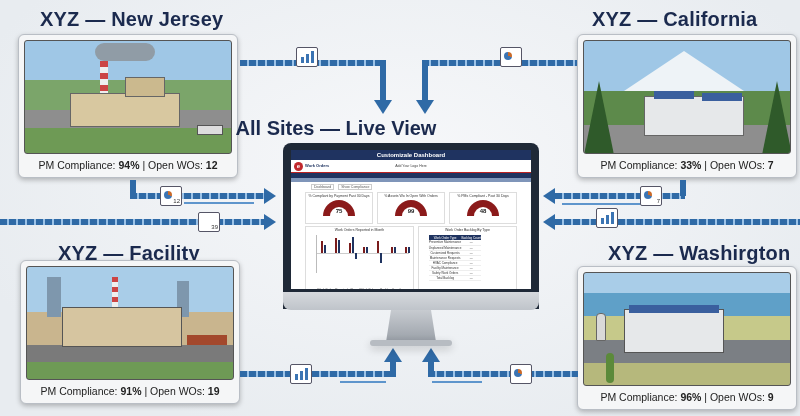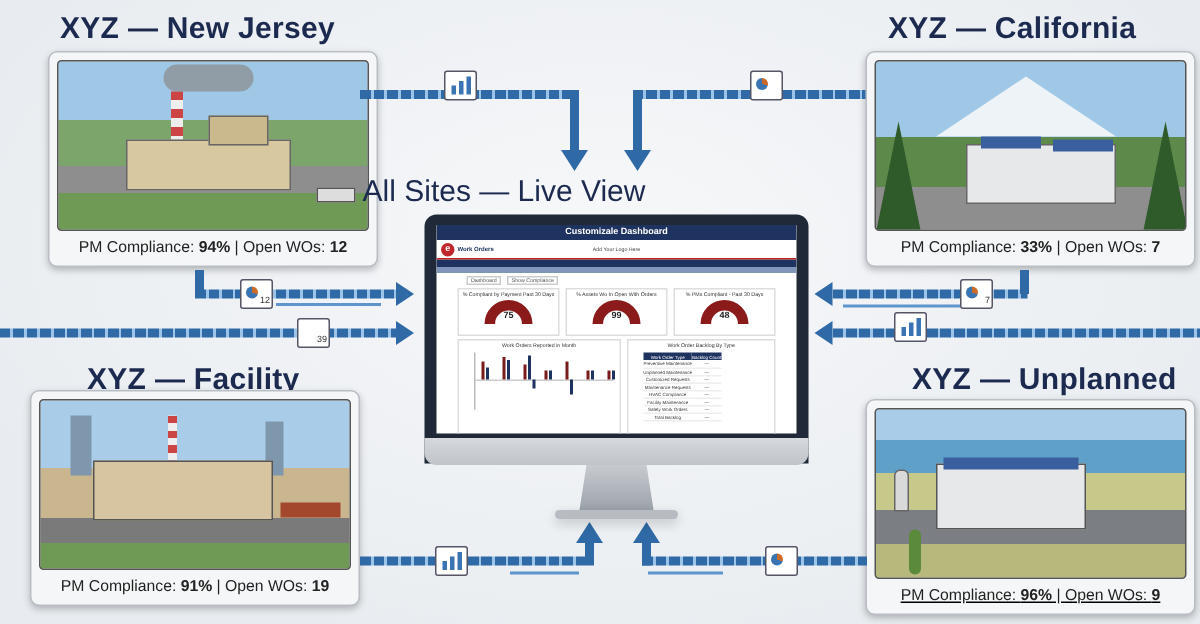--- a/index.html
+++ b/index.html
@@ -21,7 +21,7 @@
   .mini-icon { position: absolute; width: 22px; height: 20px; background: #fff; border: 1px solid #556; border-radius: 2px; font-size: 6px; color: #333; display:flex; align-items:flex-end; justify-content:flex-end; padding:1px; }
   .mini-icon .bar { position:absolute; bottom:3px; width:3px; background:#3b74b3; }
   .mini-icon .pie { position:absolute; left:3px; top:4px; width:8px; height:8px; border-radius:50%; background: conic-gradient(#c96a2a 0 30%, #3b74b3 30% 100%); }
-  .main-title { position: absolute; left: 0; width: 672px; top: 117px; text-align: center; font-size: 20px; font-weight: 400; color: #1b2a4e; }
+  .main-title { position: absolute; left: 0; width: 672px; top: 117px; text-align: center; font-size: 20px; font-weight: 700; color: #1b2a4e; }
   .monitor { position: absolute; left: 283px; top: 143px; width: 256px; height: 166px; background: #1f2937; border-radius: 8px 8px 0 0; padding: 7px 8px 20px 8px; }
   .monitor-chin { position: absolute; left: 283px; top: 292px; width: 256px; height: 18px; background: linear-gradient(#d6d9dd,#bfc4ca); border-radius: 0 0 8px 8px; }
   .stand { position: absolute; left: 386px; top: 310px; width: 50px; height: 32px; background: linear-gradient(#c7cbd0,#9aa0a8); clip-path: polygon(10% 0, 90% 0, 100% 100%, 0 100%); }

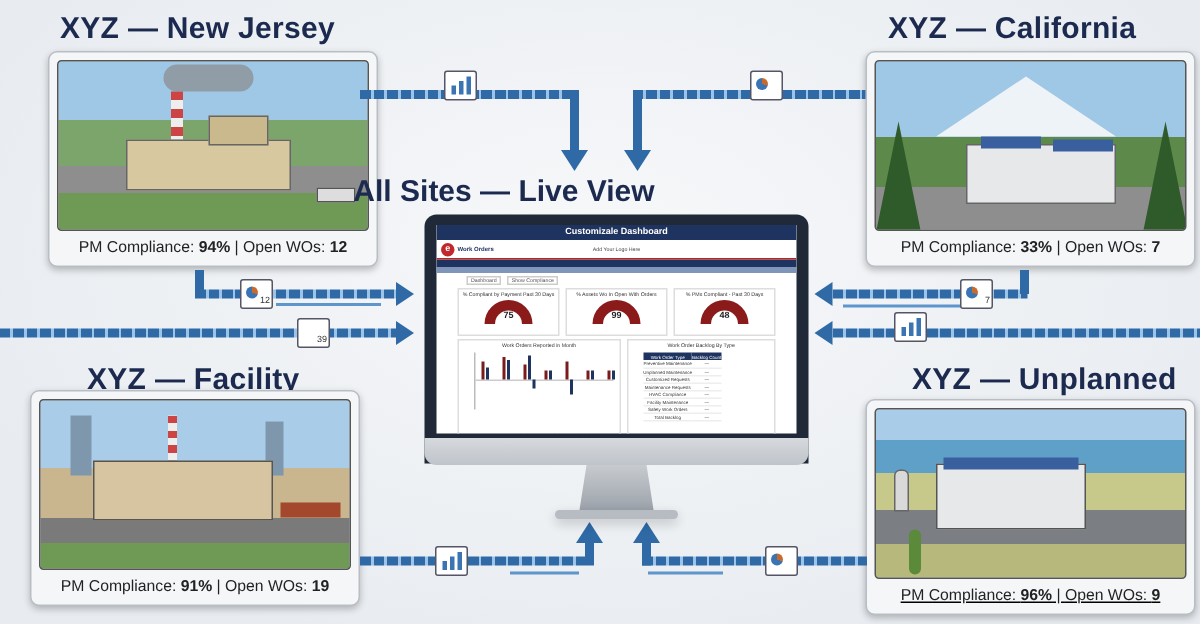--- a/index.html
+++ b/index.html
@@ -65,7 +65,7 @@
 <div class="site-title" style="left:58px; top:242px;">XYZ — Facility</div>
 <div class="site-title" style="left:608px; top:242px;">XYZ — Unplanned</div>
 
-<div class="card" style="left:32px; top:34px;">
+<div class="card" style="left:18px; top:34px;">
   <div class="scene" style="background: linear-gradient(#9fc7e6 0 35%, #7ba56a 35% 62%, #8e8e8e 62% 78%, #6e9a55 78%);">
     <div style="position:absolute;left:75px;top:20px;width:8px;height:40px;background:repeating-linear-gradient(#c44 0 6px,#eee 6px 12px);"></div>
     <div style="position:absolute;left:45px;top:52px;width:110px;height:34px;background:#d8c8a0;border:1px solid #666;"></div>

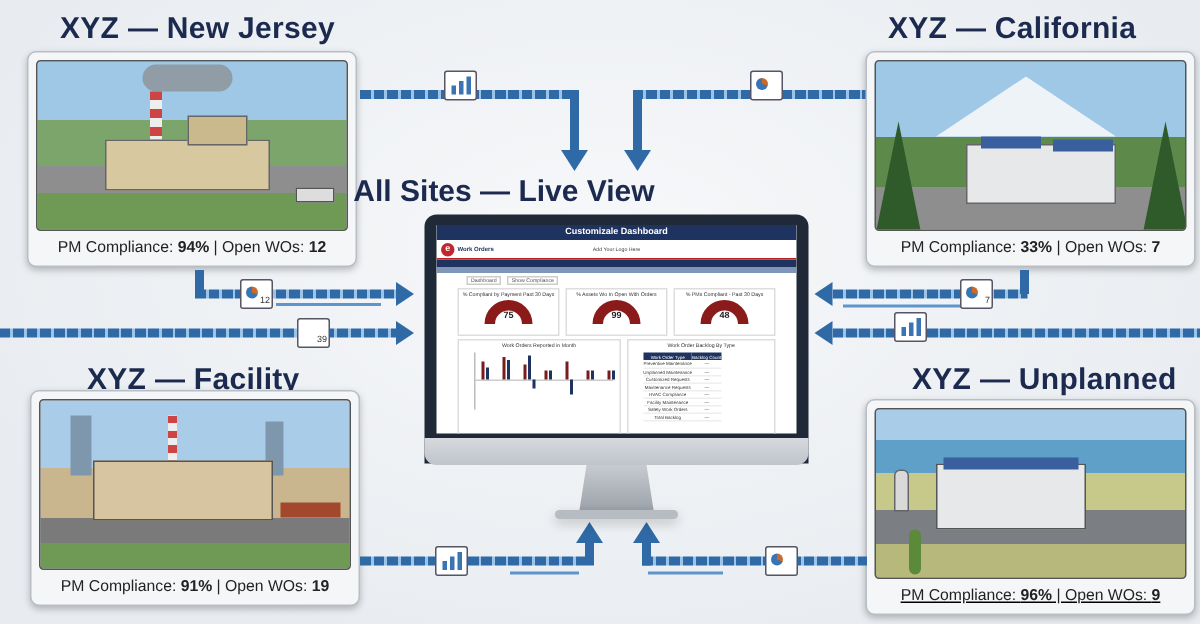--- a/index.html
+++ b/index.html
@@ -63,7 +63,7 @@
 <div class="site-title" style="left:40px; top:8px;">XYZ — New Jersey</div>
 <div class="site-title" style="left:592px; top:8px;">XYZ — California</div>
 <div class="site-title" style="left:58px; top:242px;">XYZ — Facility</div>
-<div class="site-title" style="left:608px; top:242px;">XYZ — Unplanned</div>
+<div class="site-title" style="left:608px; top:242px;">XYZ — Washirgton</div>
 
 <div class="card" style="left:18px; top:34px;">
   <div class="scene" style="background: linear-gradient(#9fc7e6 0 35%, #7ba56a 35% 62%, #8e8e8e 62% 78%, #6e9a55 78%);">

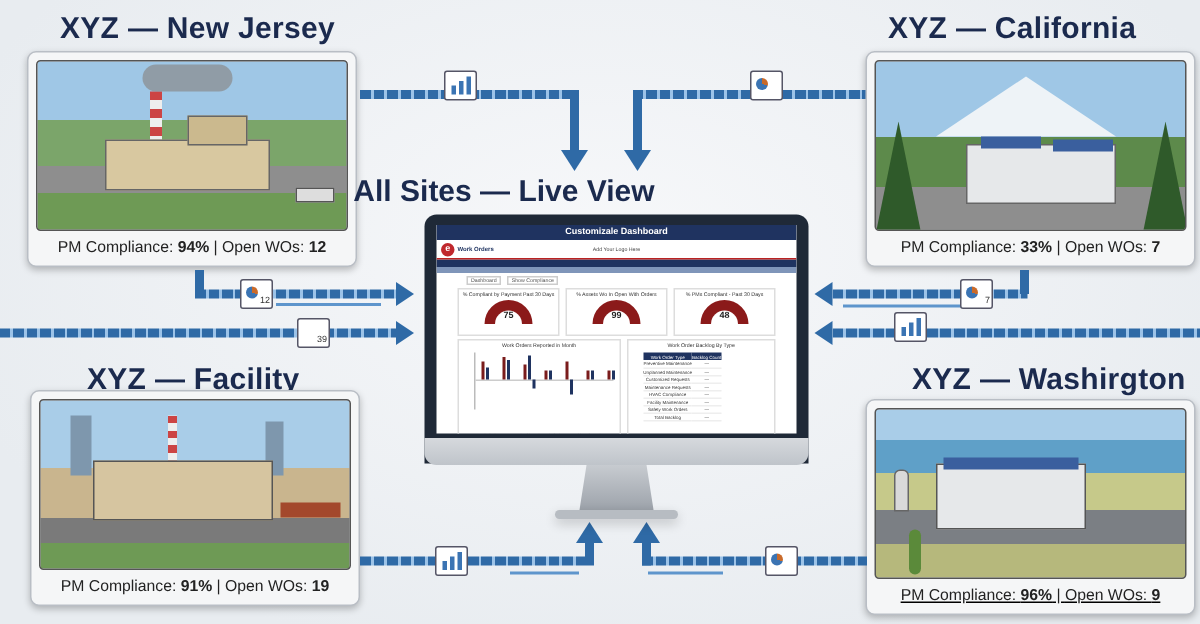--- a/index.html
+++ b/index.html
@@ -105,7 +105,7 @@
   </div>
 </div>
 
-<div class="card" style="left:577px; top:266px;text-decoration:underline;">
+<div class="card" style="left:577px; top:266px;">
   <div class="scene" style="background: linear-gradient(#a9cde8 0 18%, #5fa0c8 18% 38%, #c6c98a 38% 60%, #7b7f84 60% 80%, #b6b87c 80%);">
     <div style="position:absolute;left:40px;top:36px;width:100px;height:44px;background:#e6e8ea;border:1px solid #555;"></div>
     <div style="position:absolute;left:45px;top:32px;width:90px;height:8px;background:#3a5f9e;"></div>

